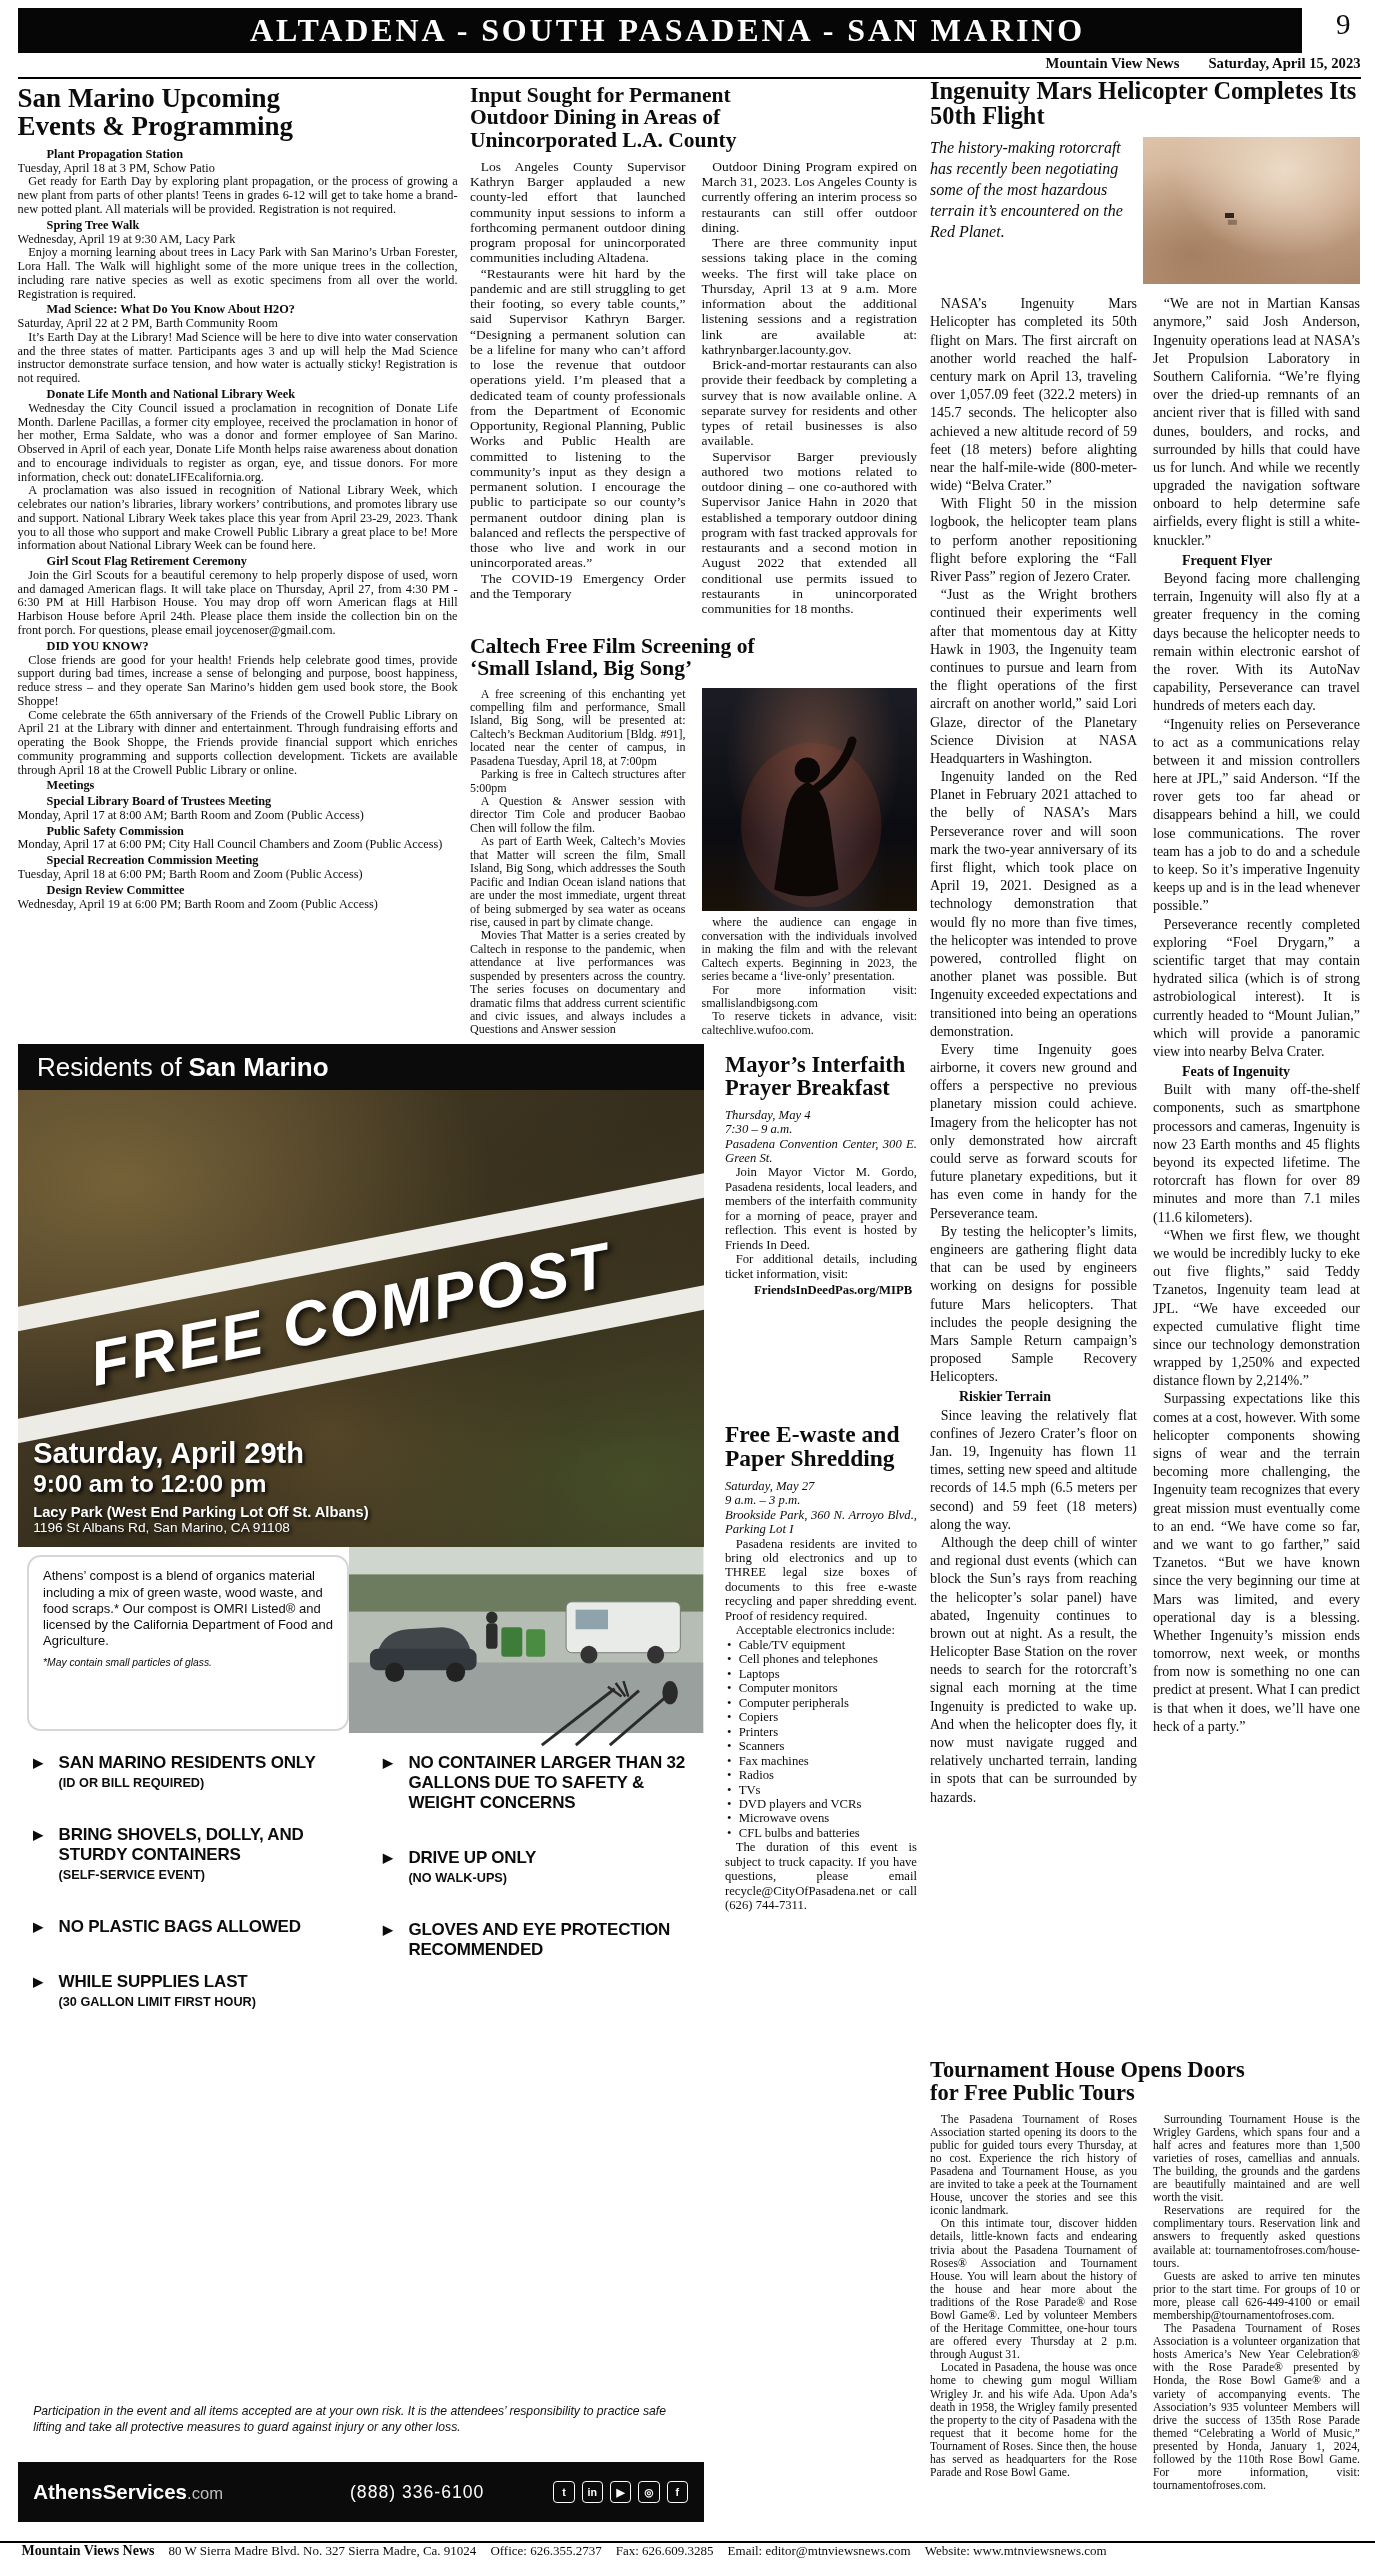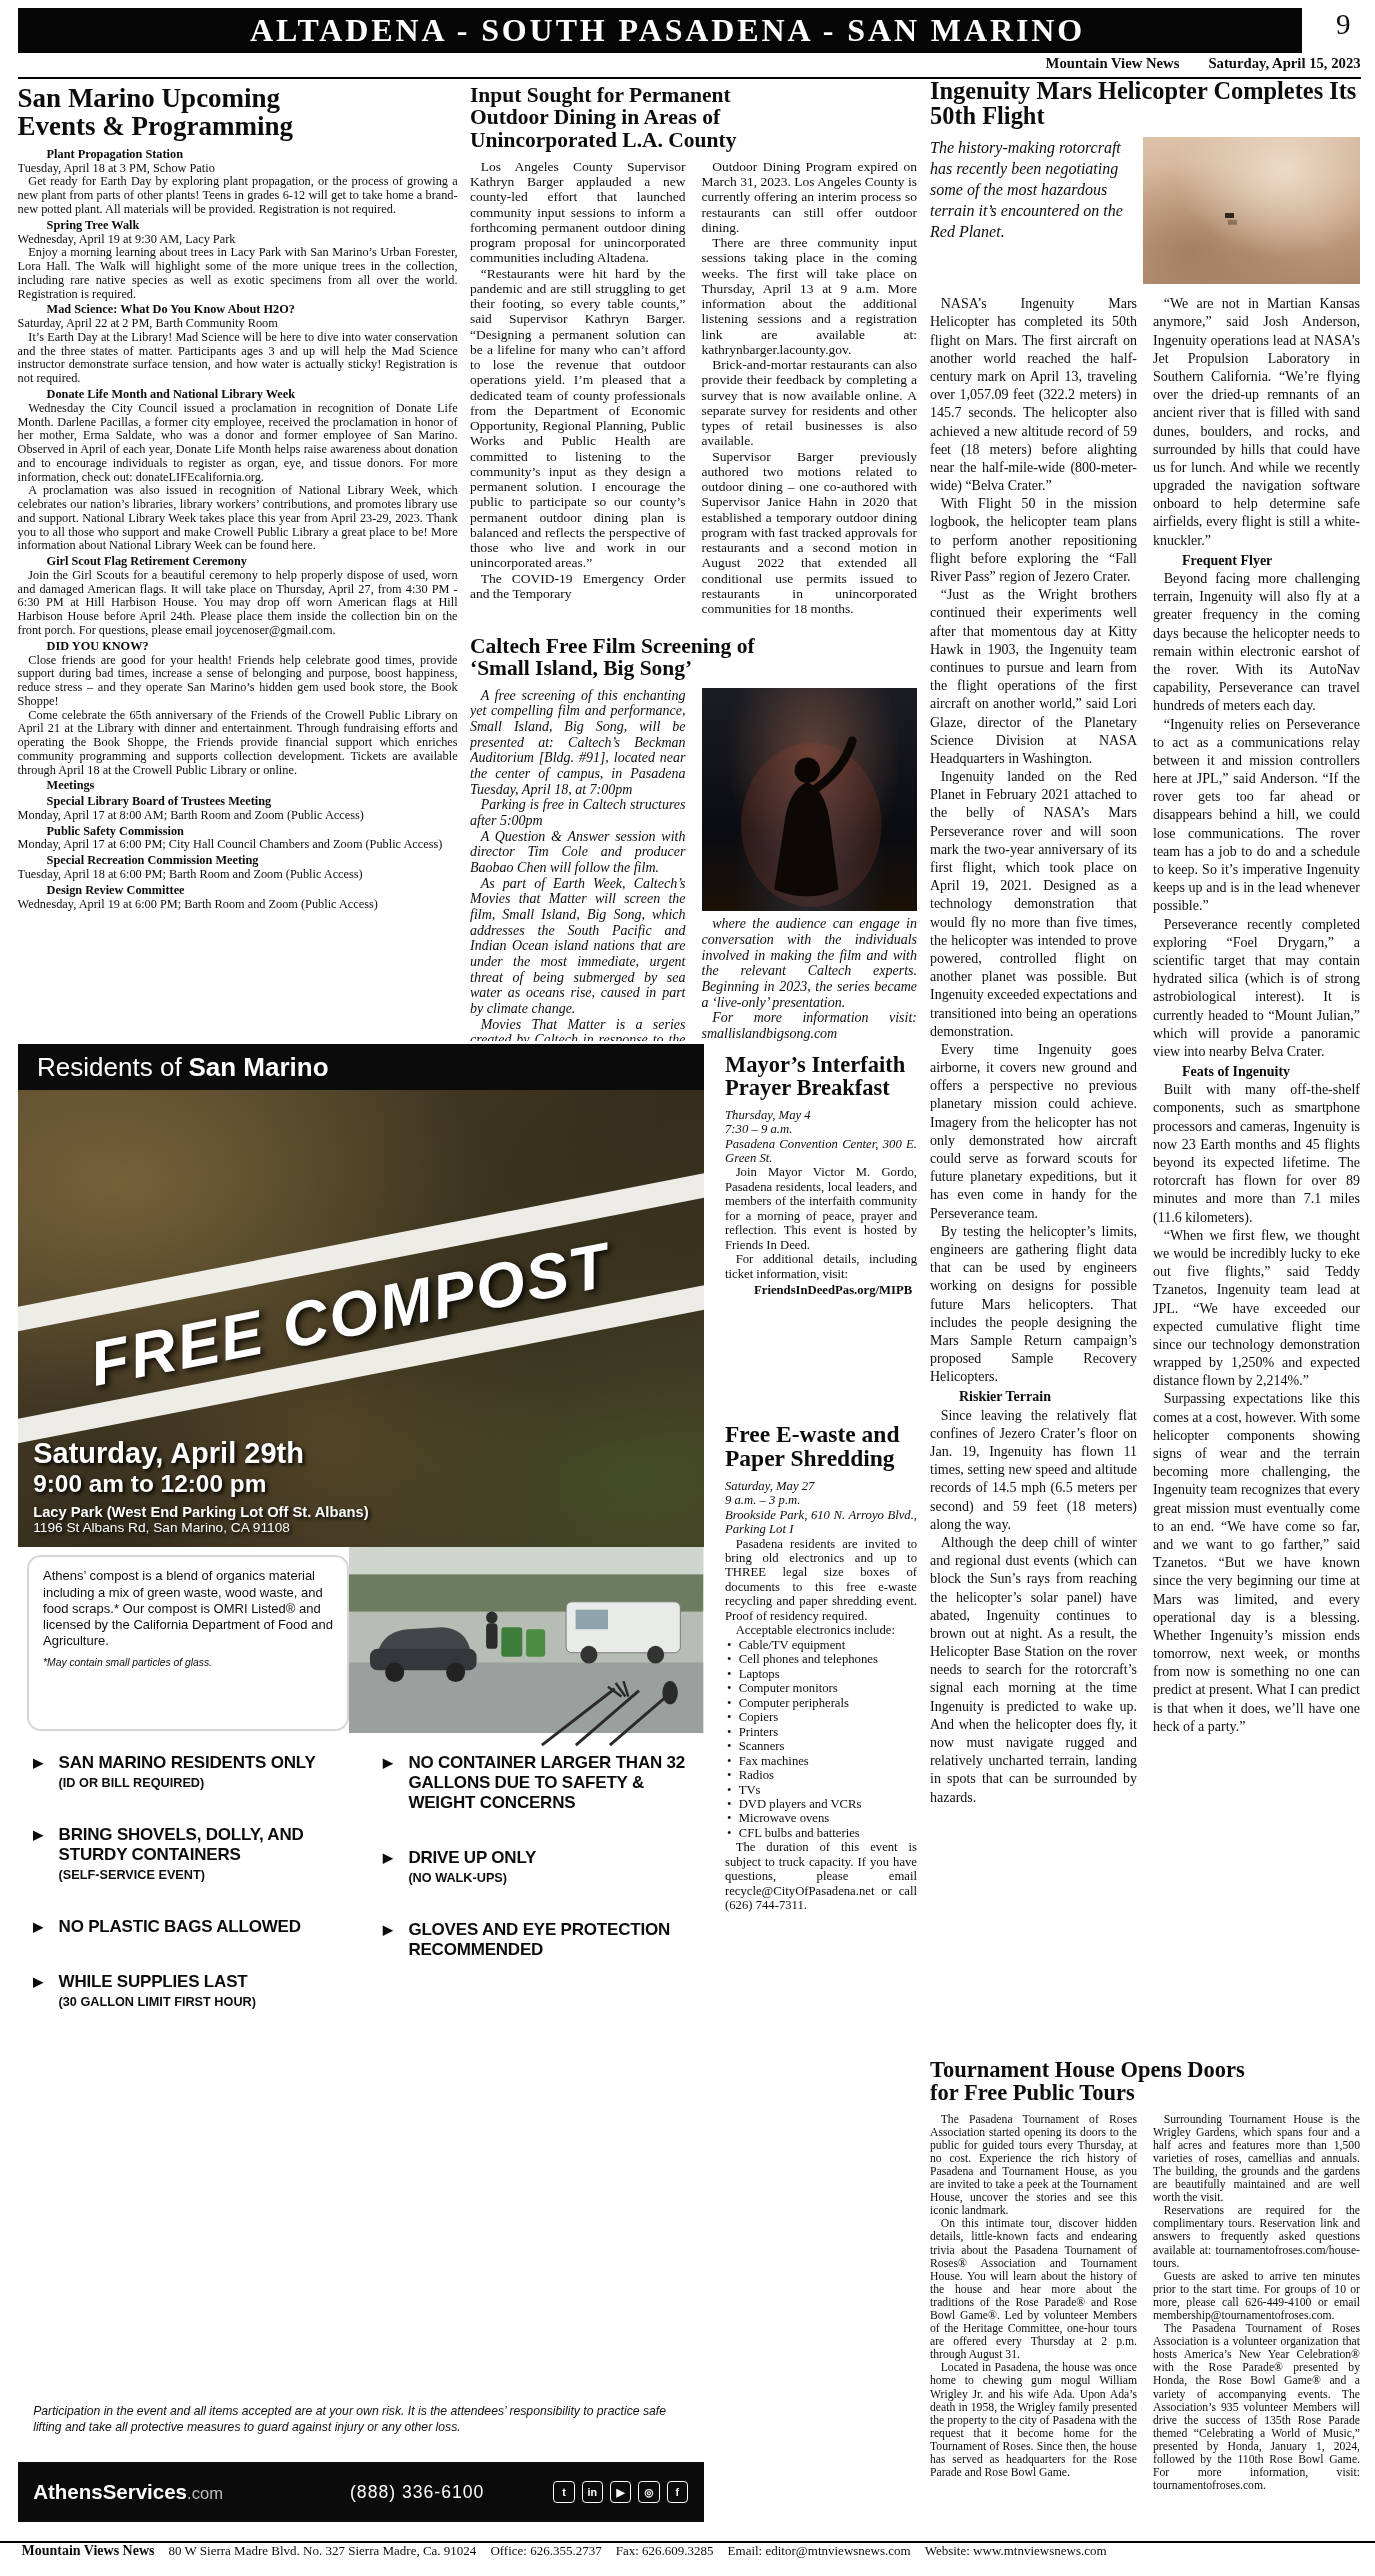--- a/index.html
+++ b/index.html
@@ -38,7 +38,7 @@
 
   .caltech { position:absolute; left:470px; top:635px; width:447px; height:406px; overflow:hidden; }
   .caltech .t { font-size:21.5px; width:322px; }
-  .caltech .colx { font-size:14px; line-height:1.12;font-style:italic; }
+  .caltech .colx { font-size:12px; line-height:1.12; }
   .film-photo { width:100%; height:223px; margin-bottom:5.9px; position:relative; overflow:hidden;
     background:
       radial-gradient(ellipse at 52% 30%, rgba(190,120,90,0.45), transparent 55%),

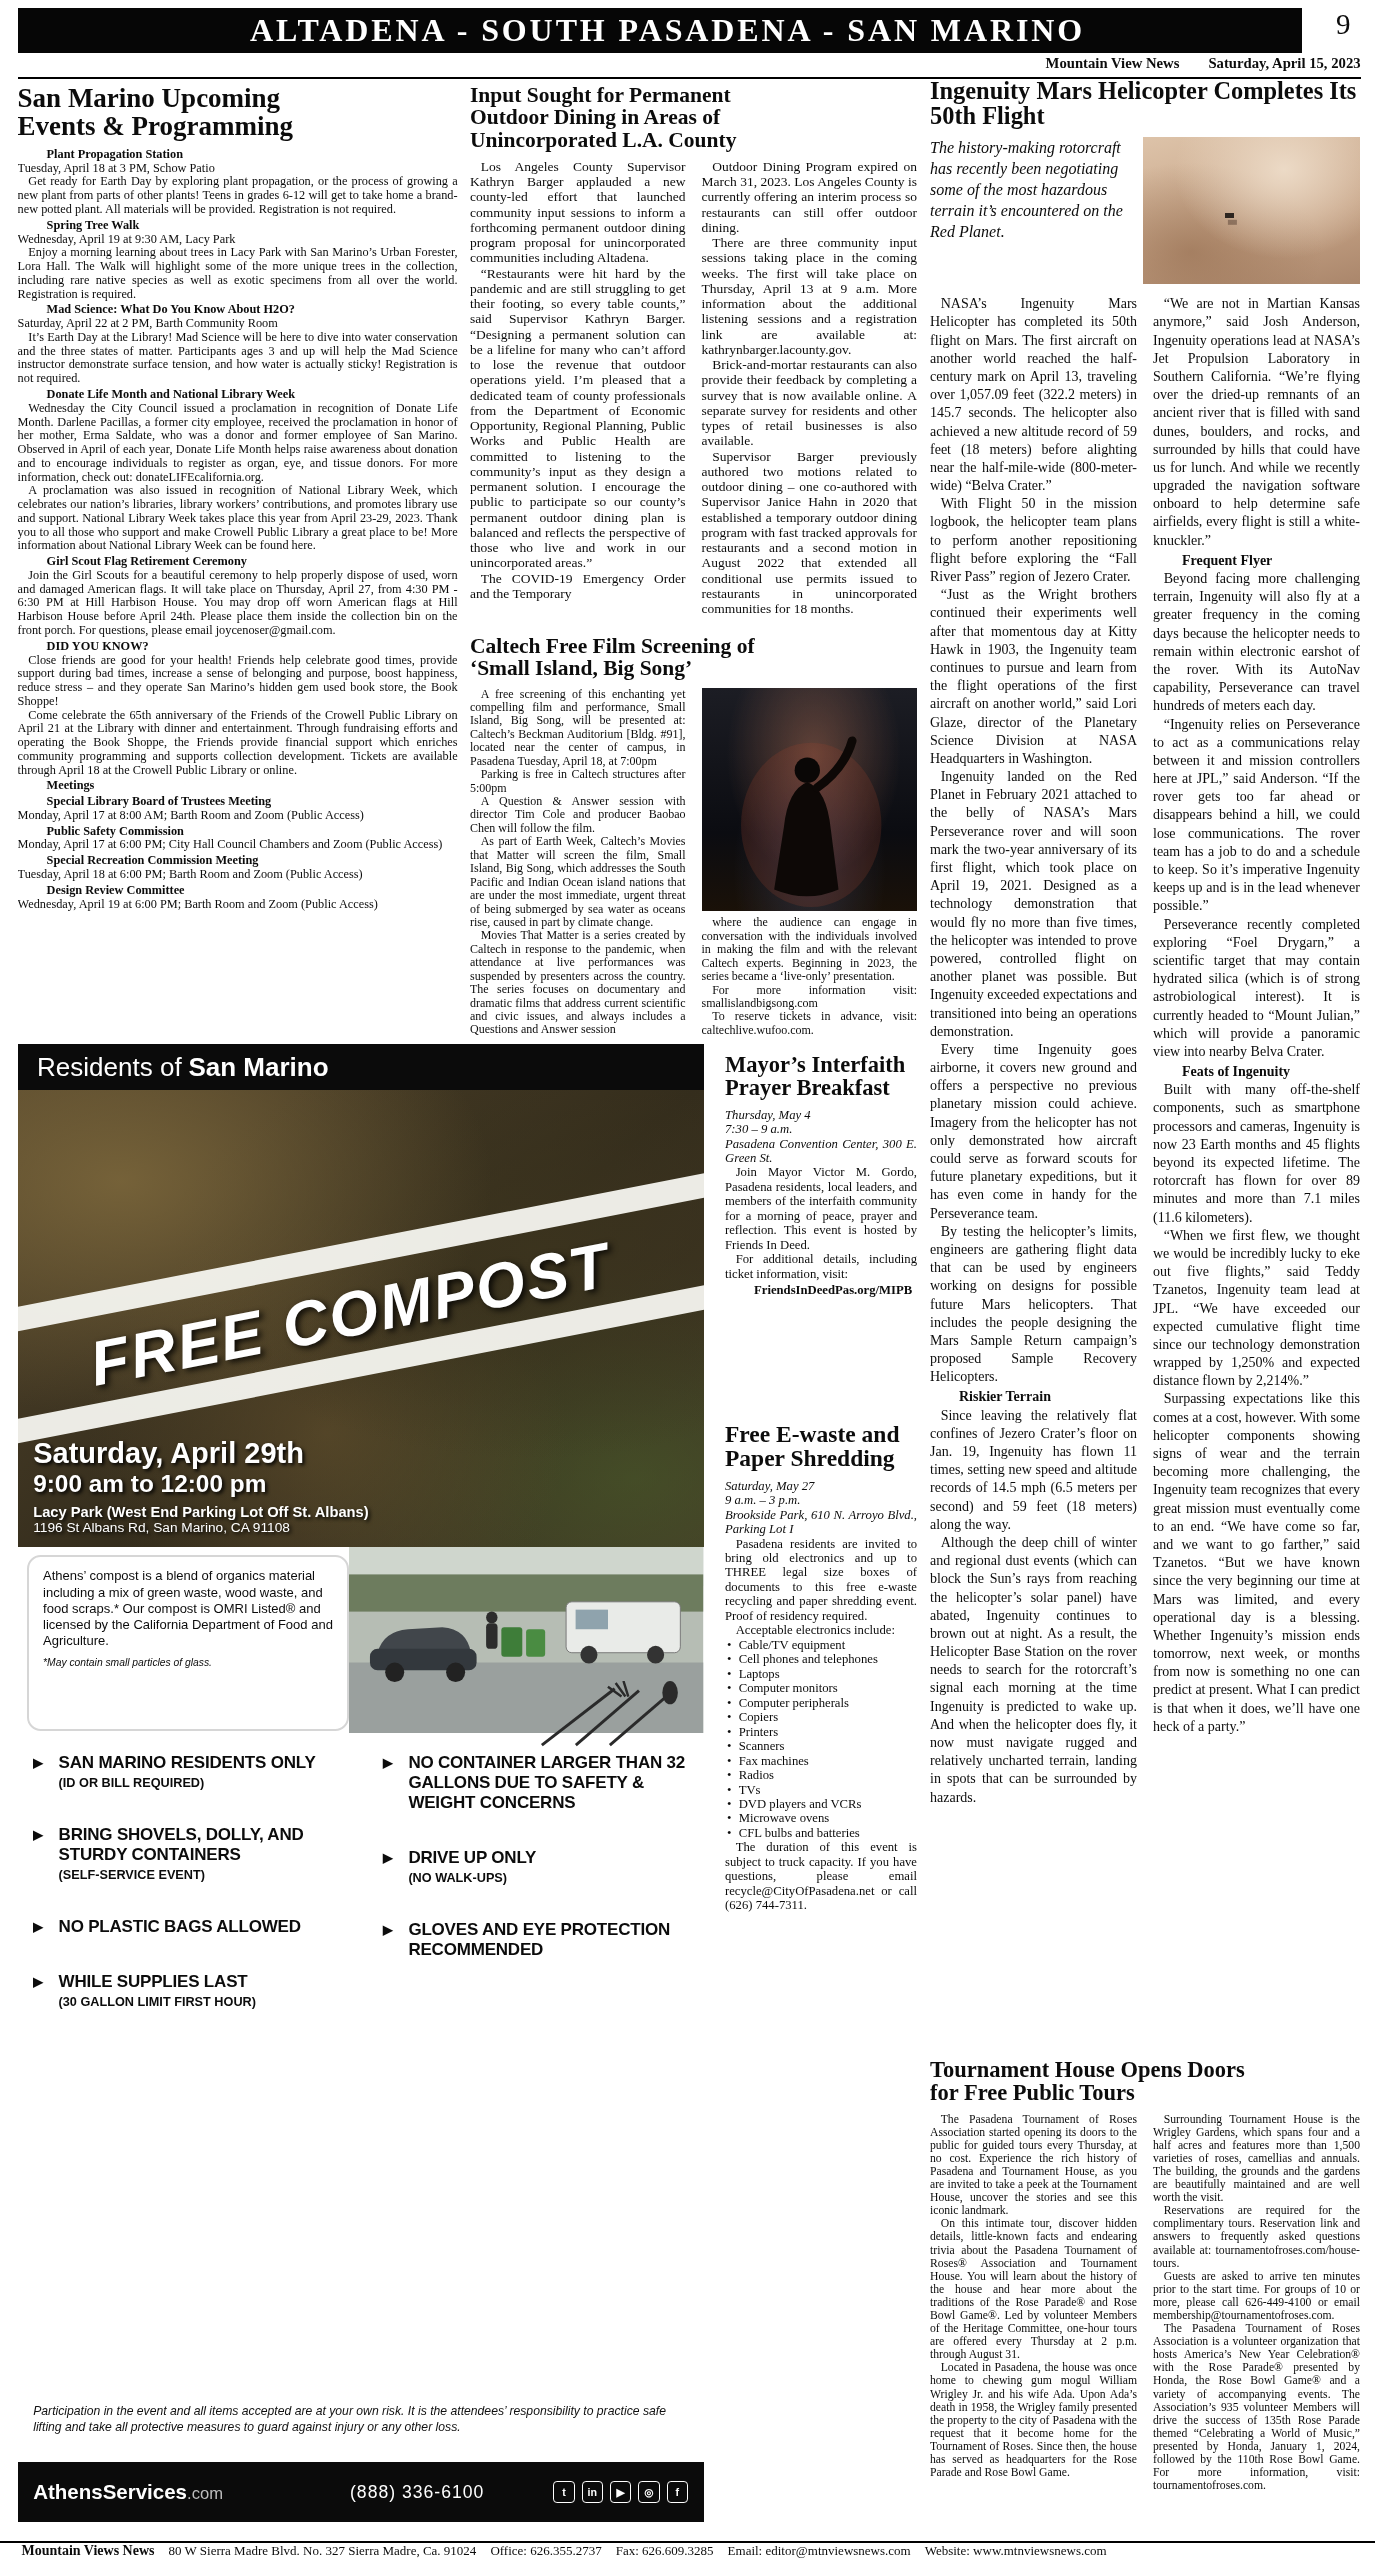--- a/index.html
+++ b/index.html
@@ -230,7 +230,7 @@
     <div class="flow">
         <div class="ital">Saturday, May 27</div>
         <div class="ital">9 a.m. – 3 p.m.</div>
-        <div class="ital">Brookside Park, 610 N. Arroyo Blvd., Parking Lot I</div>
+        <div class="ital">Brookside Park, 360 N. Arroyo Blvd., Parking Lot I</div>
         <div class="para">Pasadena residents are invited to bring old electronics and up to THREE legal size boxes of documents to this free e-waste recycling and paper shredding event. Proof of residency required.</div>
         <div class="para">Acceptable electronics include:</div>
         <div class="bult">Cable/TV equipment</div>

